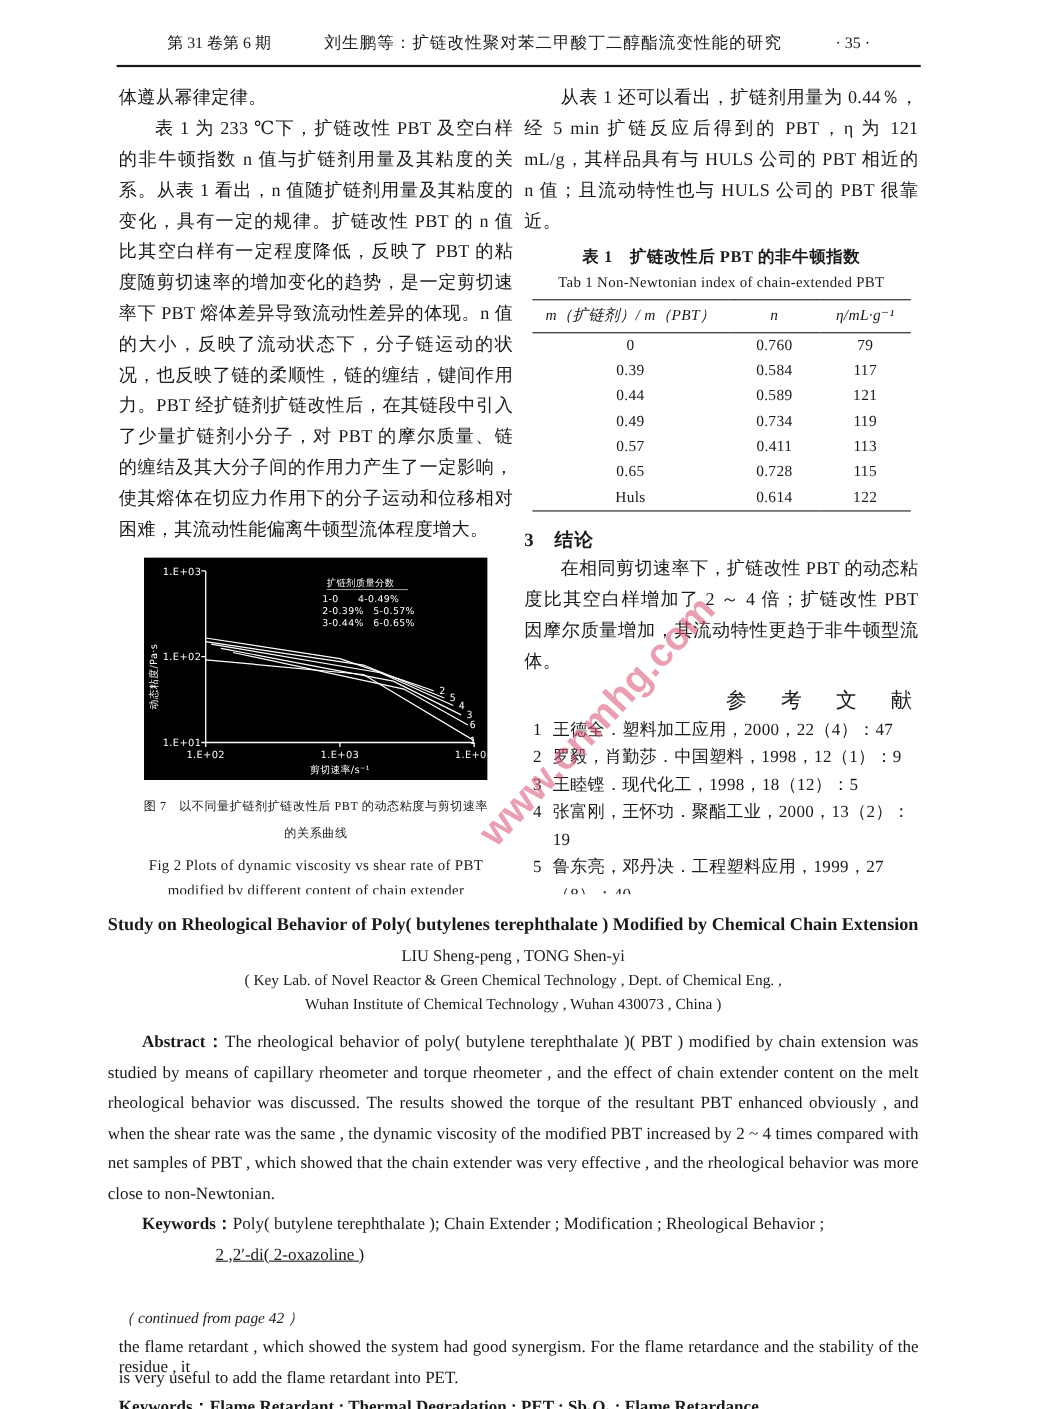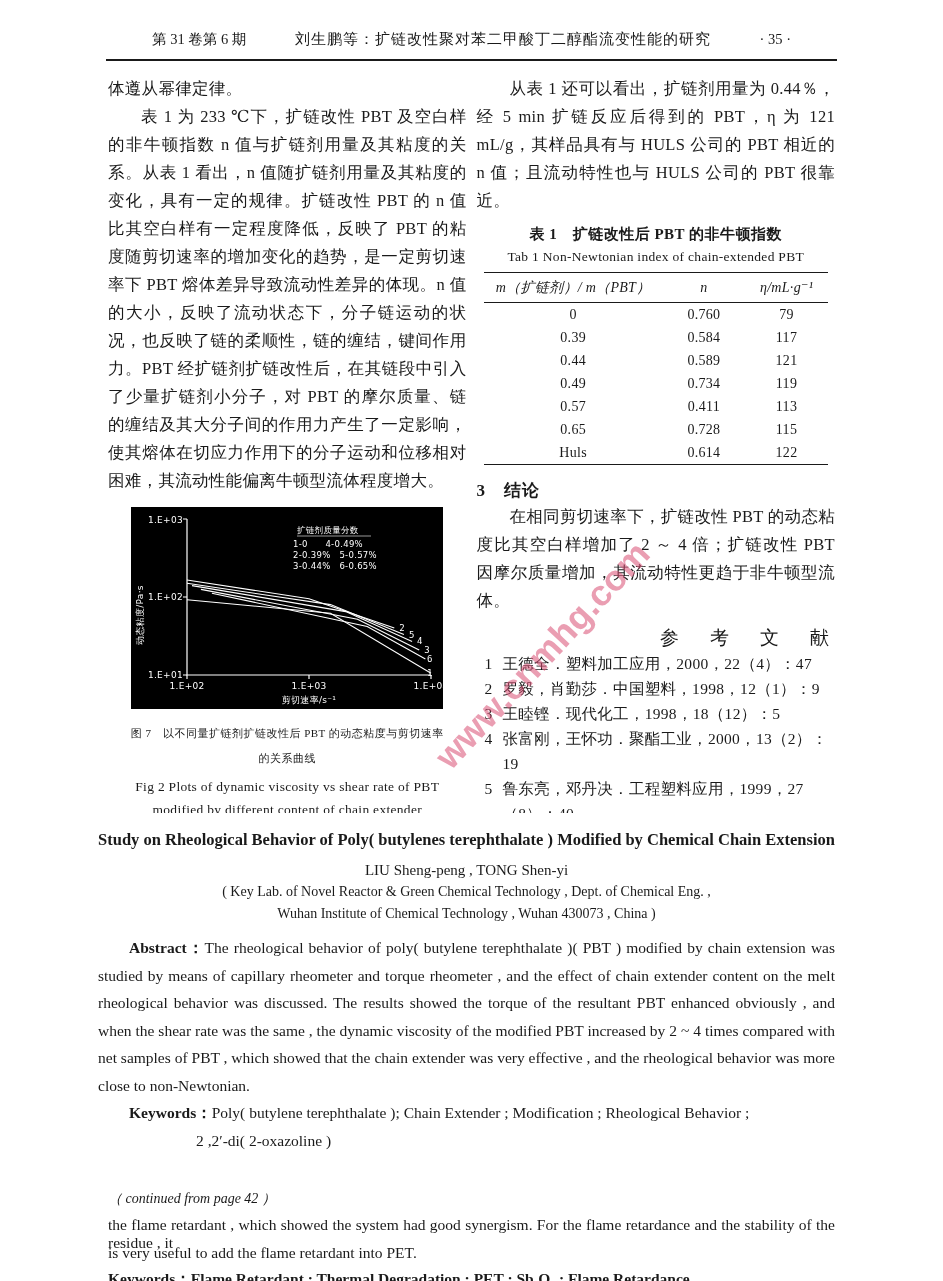--- a/index.html
+++ b/index.html
@@ -45,7 +45,7 @@
   .en-affil { font-size:14px; text-align:center; line-height:22px; }
   .en-abstract { font-size:15.5px; line-height:27.5px; text-align:justify; margin-top:9px; text-indent:2em; }
   .en-keywords { font-size:15.5px; line-height:27.5px; text-indent:2em; text-align:left; }
-  .en-kw2 { font-size:15.5px; line-height:27.5px; padding-left:98px; text-align:left; }
+  .en-kw2 { font-size:15.5px; line-height:27.5px; padding-left:98px; text-align:left;text-decoration:underline; }
   .blab { font-weight:bold; }
 
   .fabs { position:absolute; left:18px; right:18px; }

